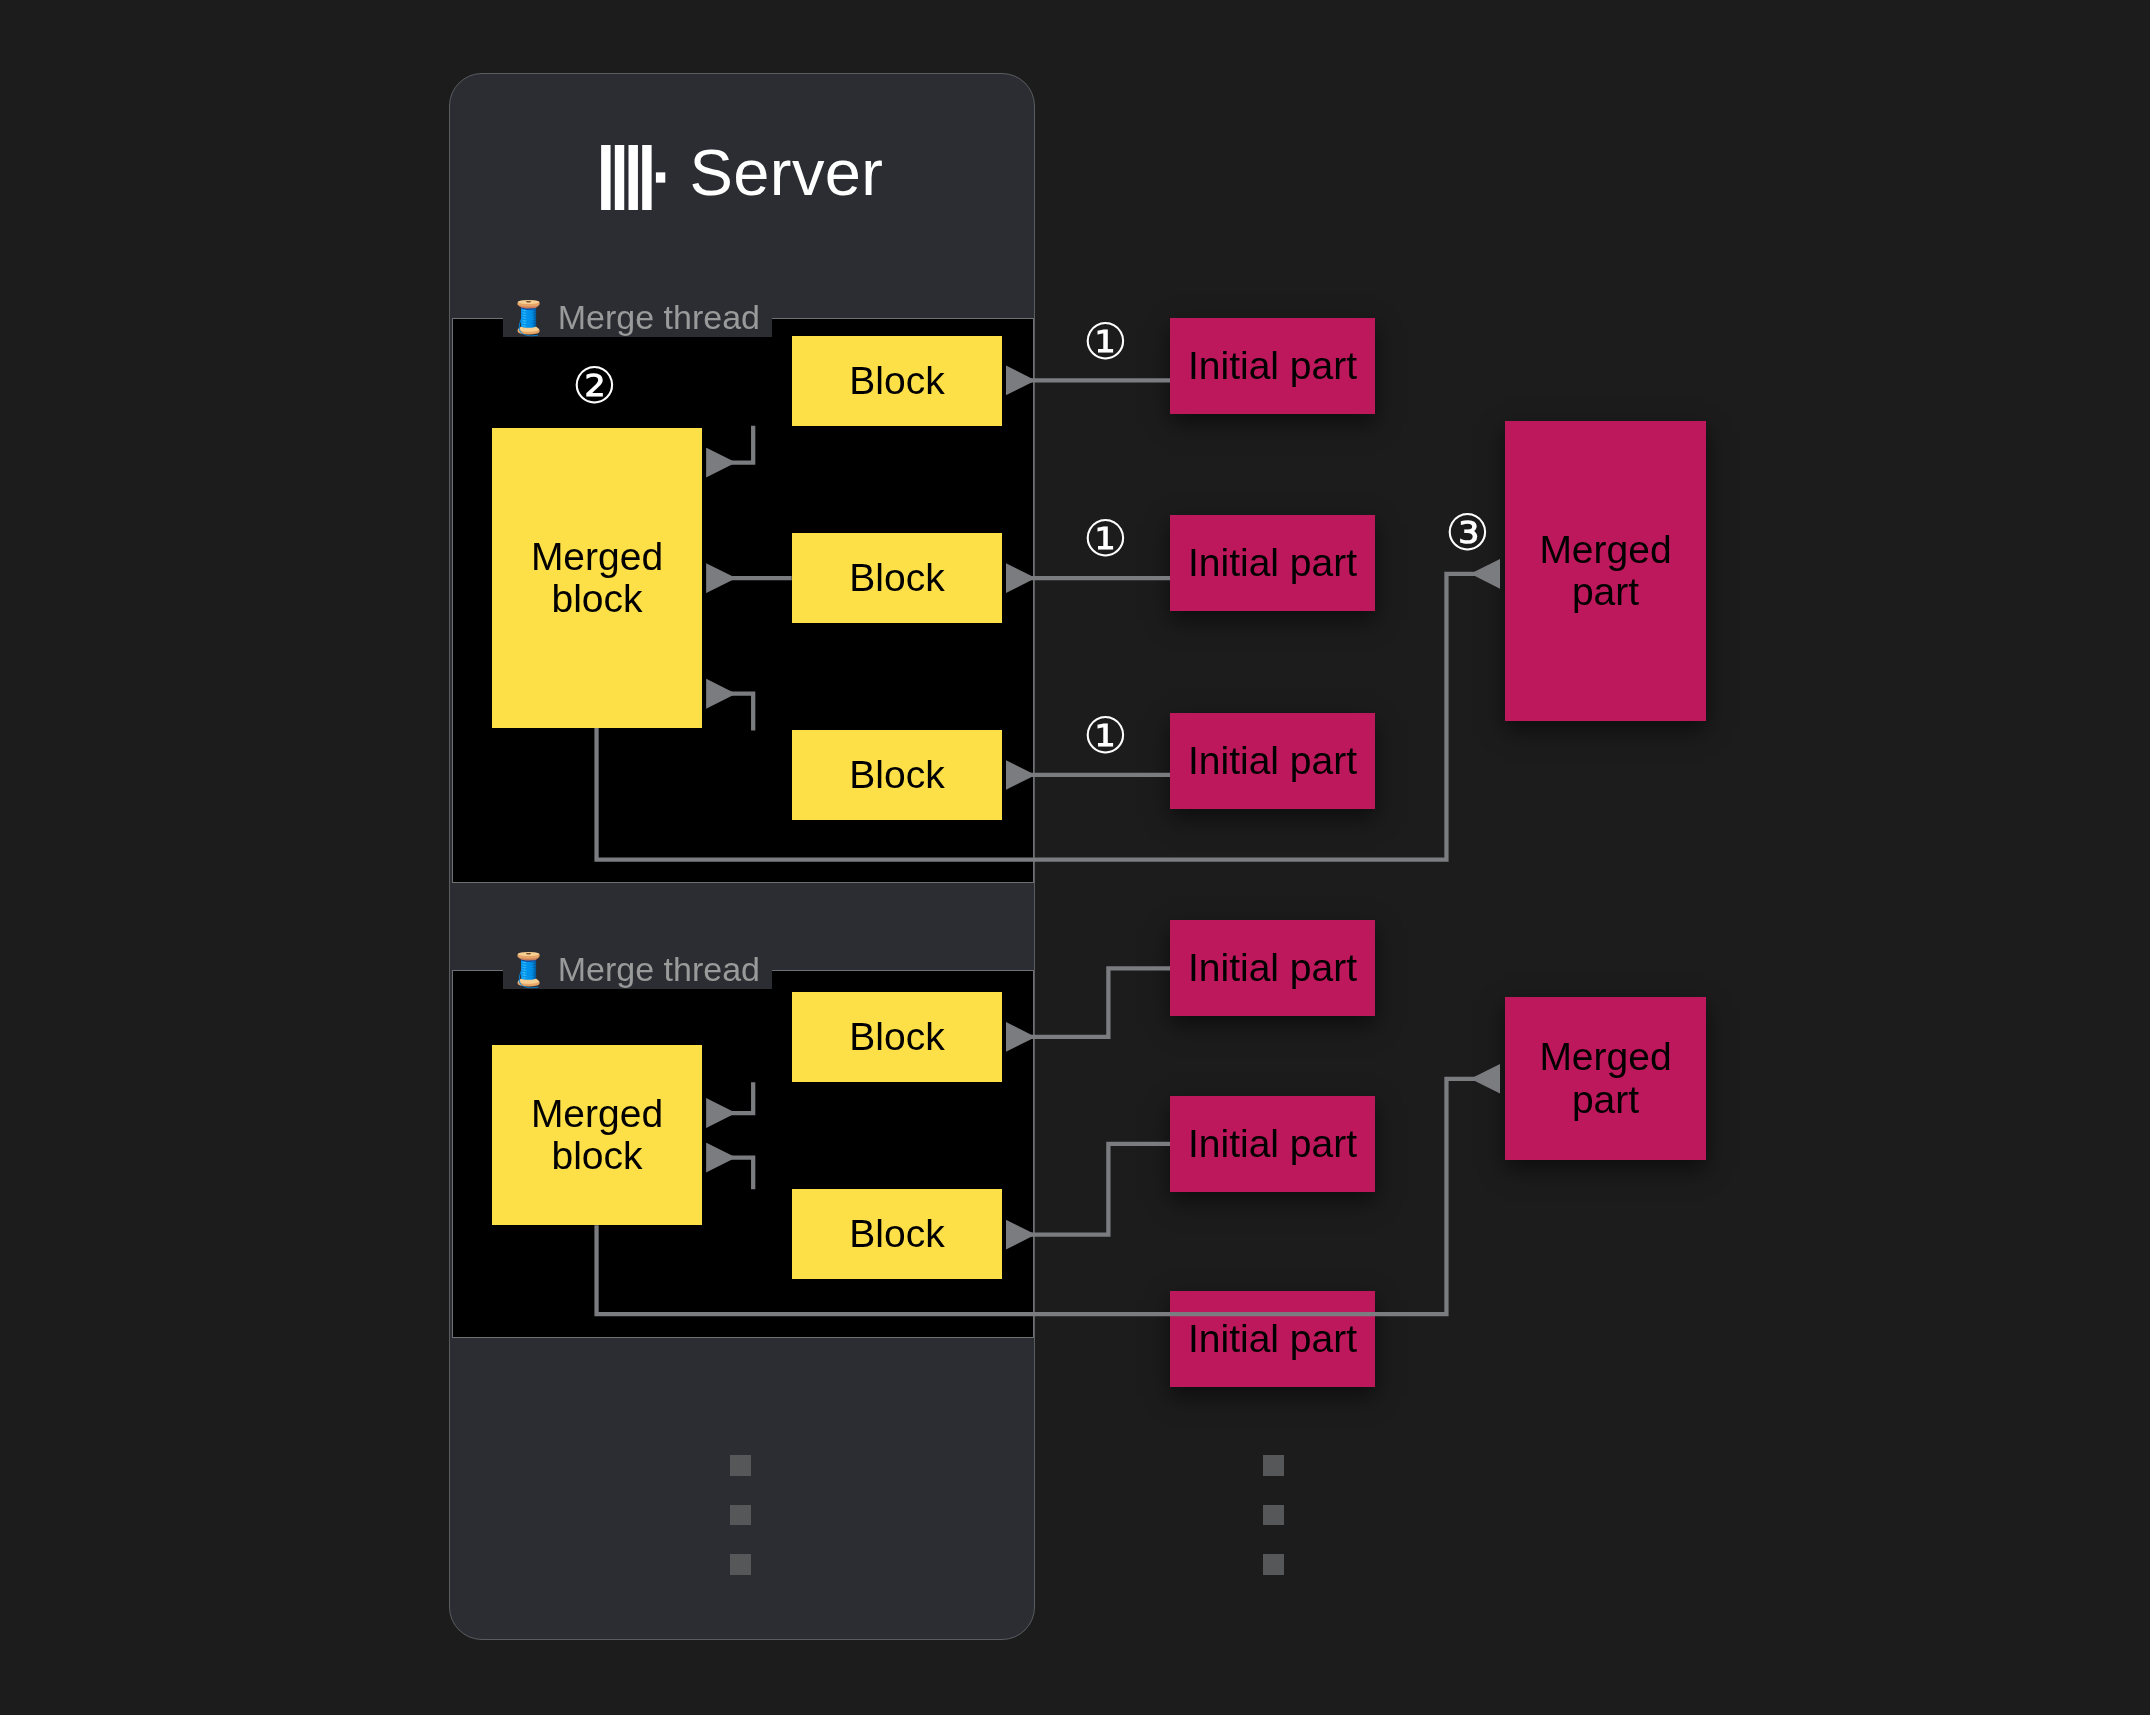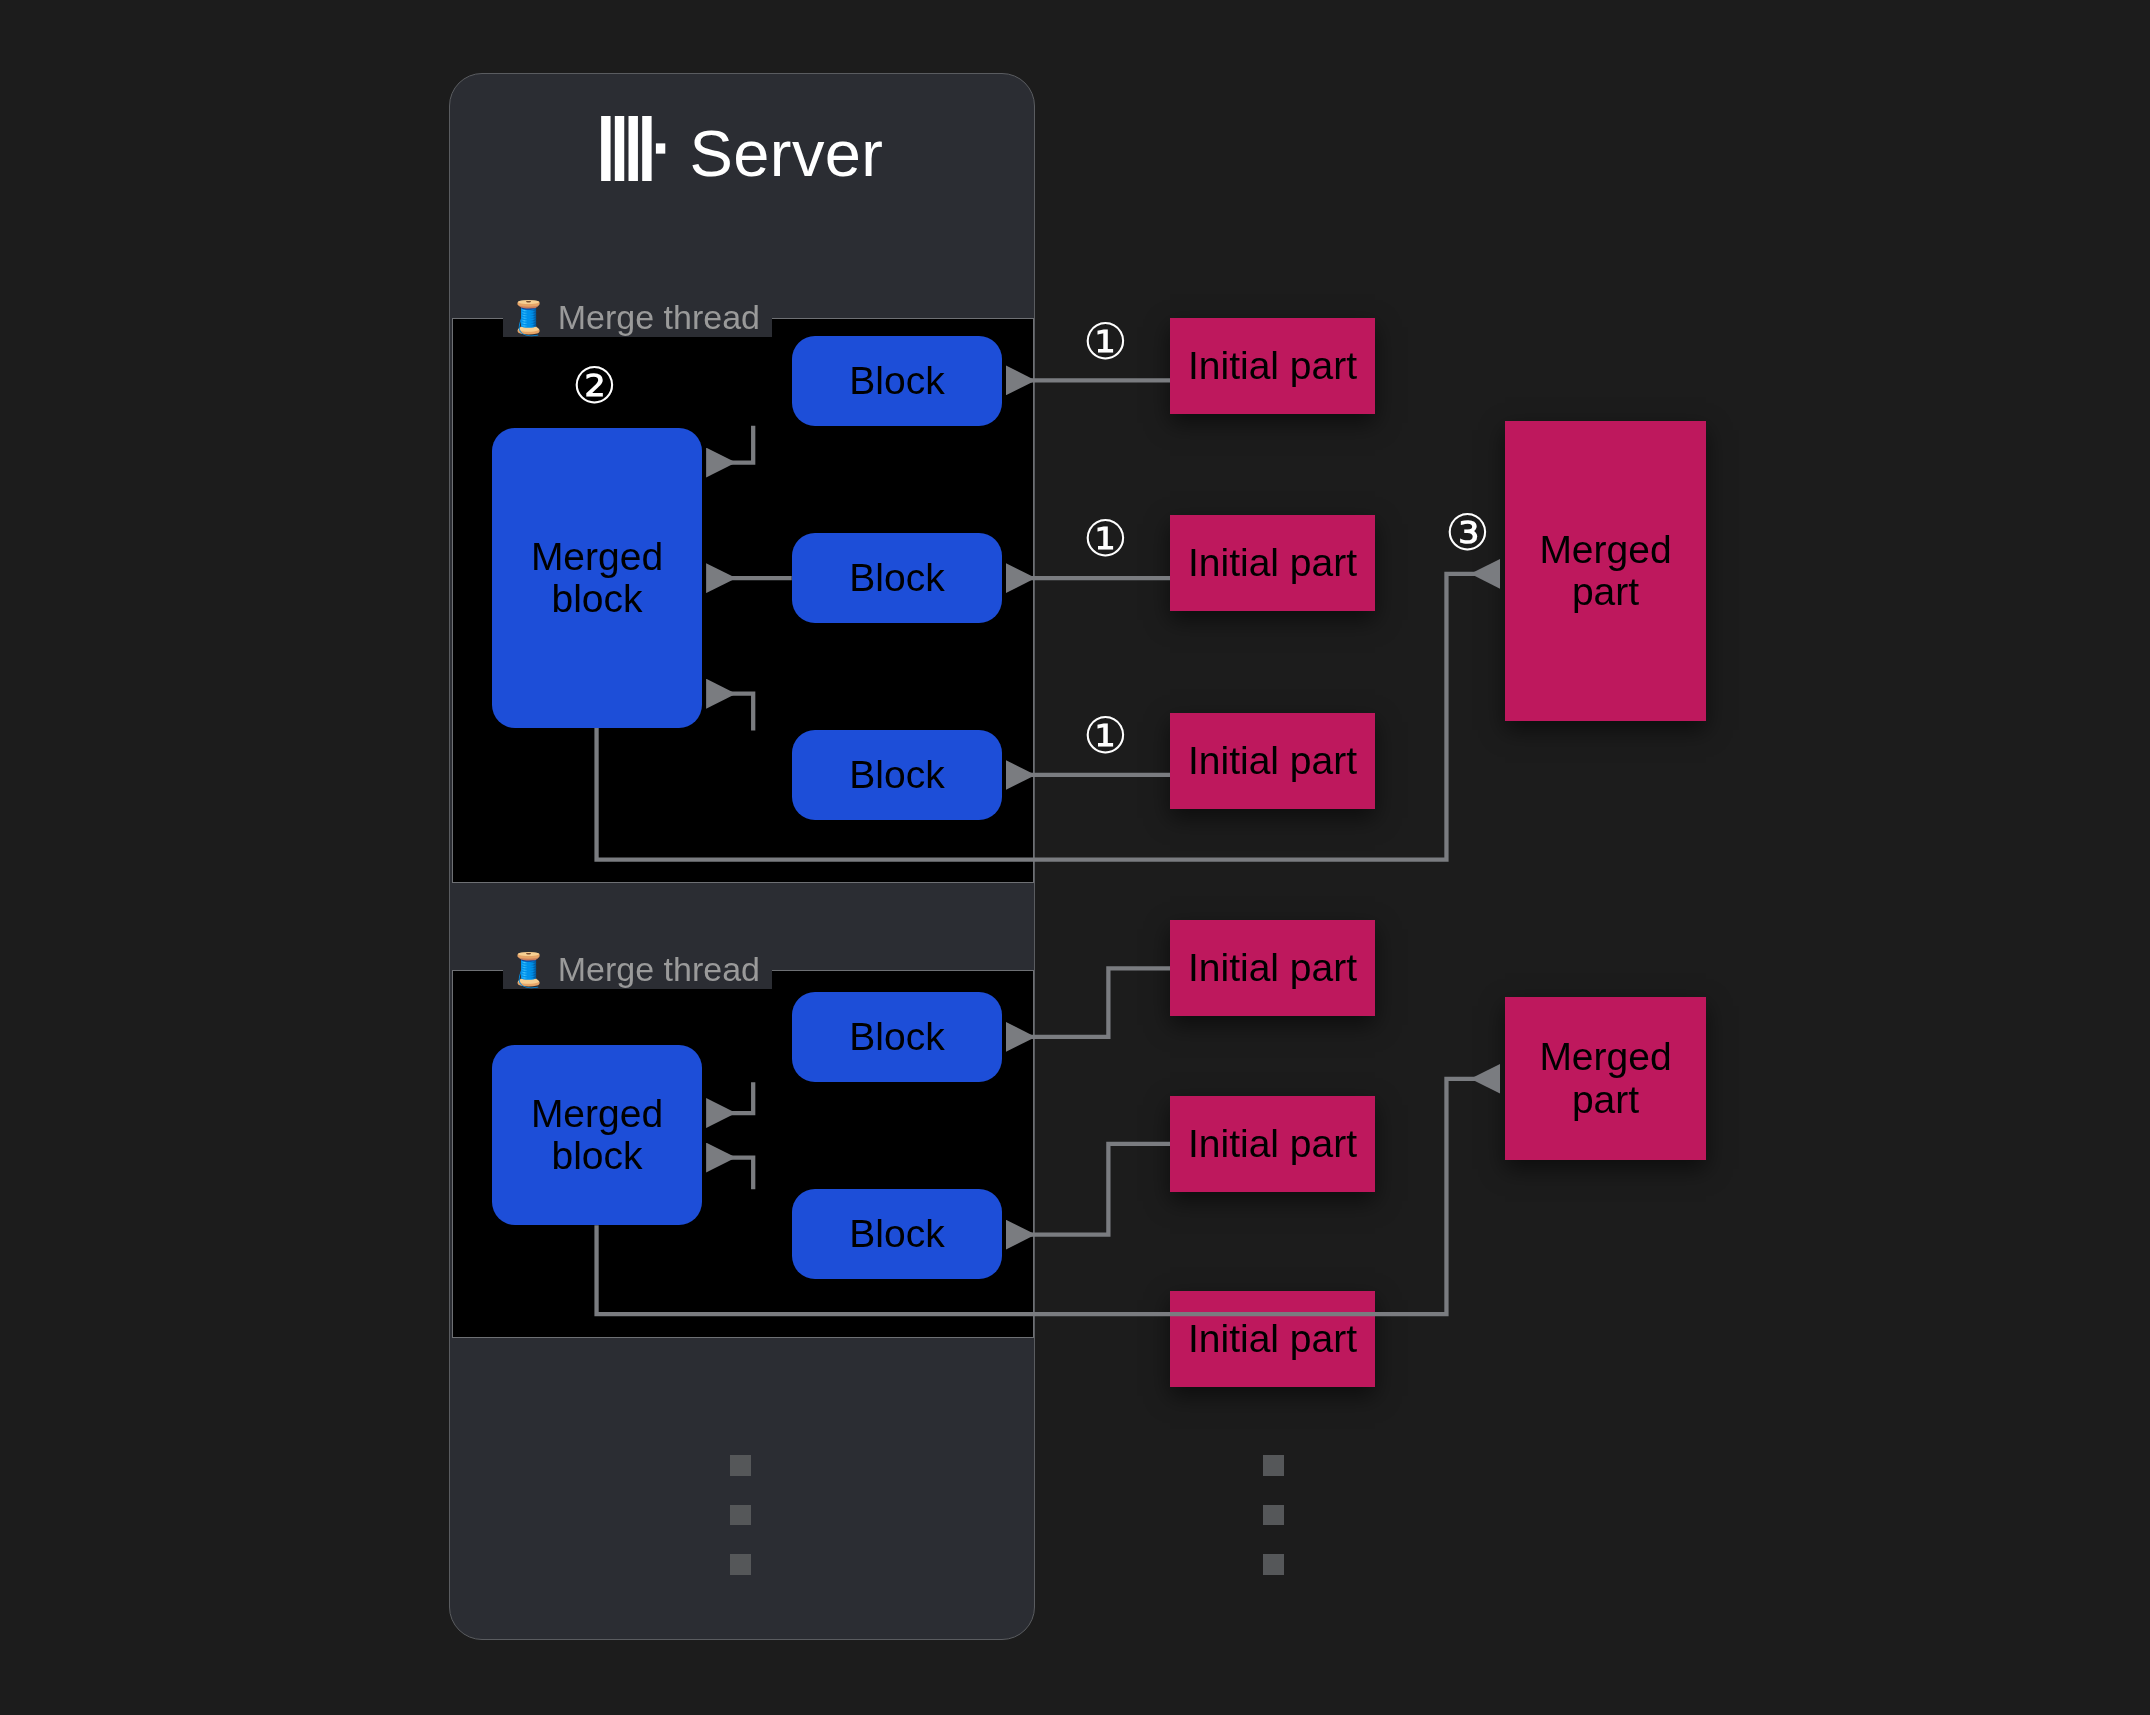--- a/index.html
+++ b/index.html
@@ -35,7 +35,7 @@
     width: 586px;
     height: 94px;
     display: flex;
-    align-items: flex-start;
+    align-items: flex-end;
     justify-content: center;
     gap: 22px;
     color: #ffffff;

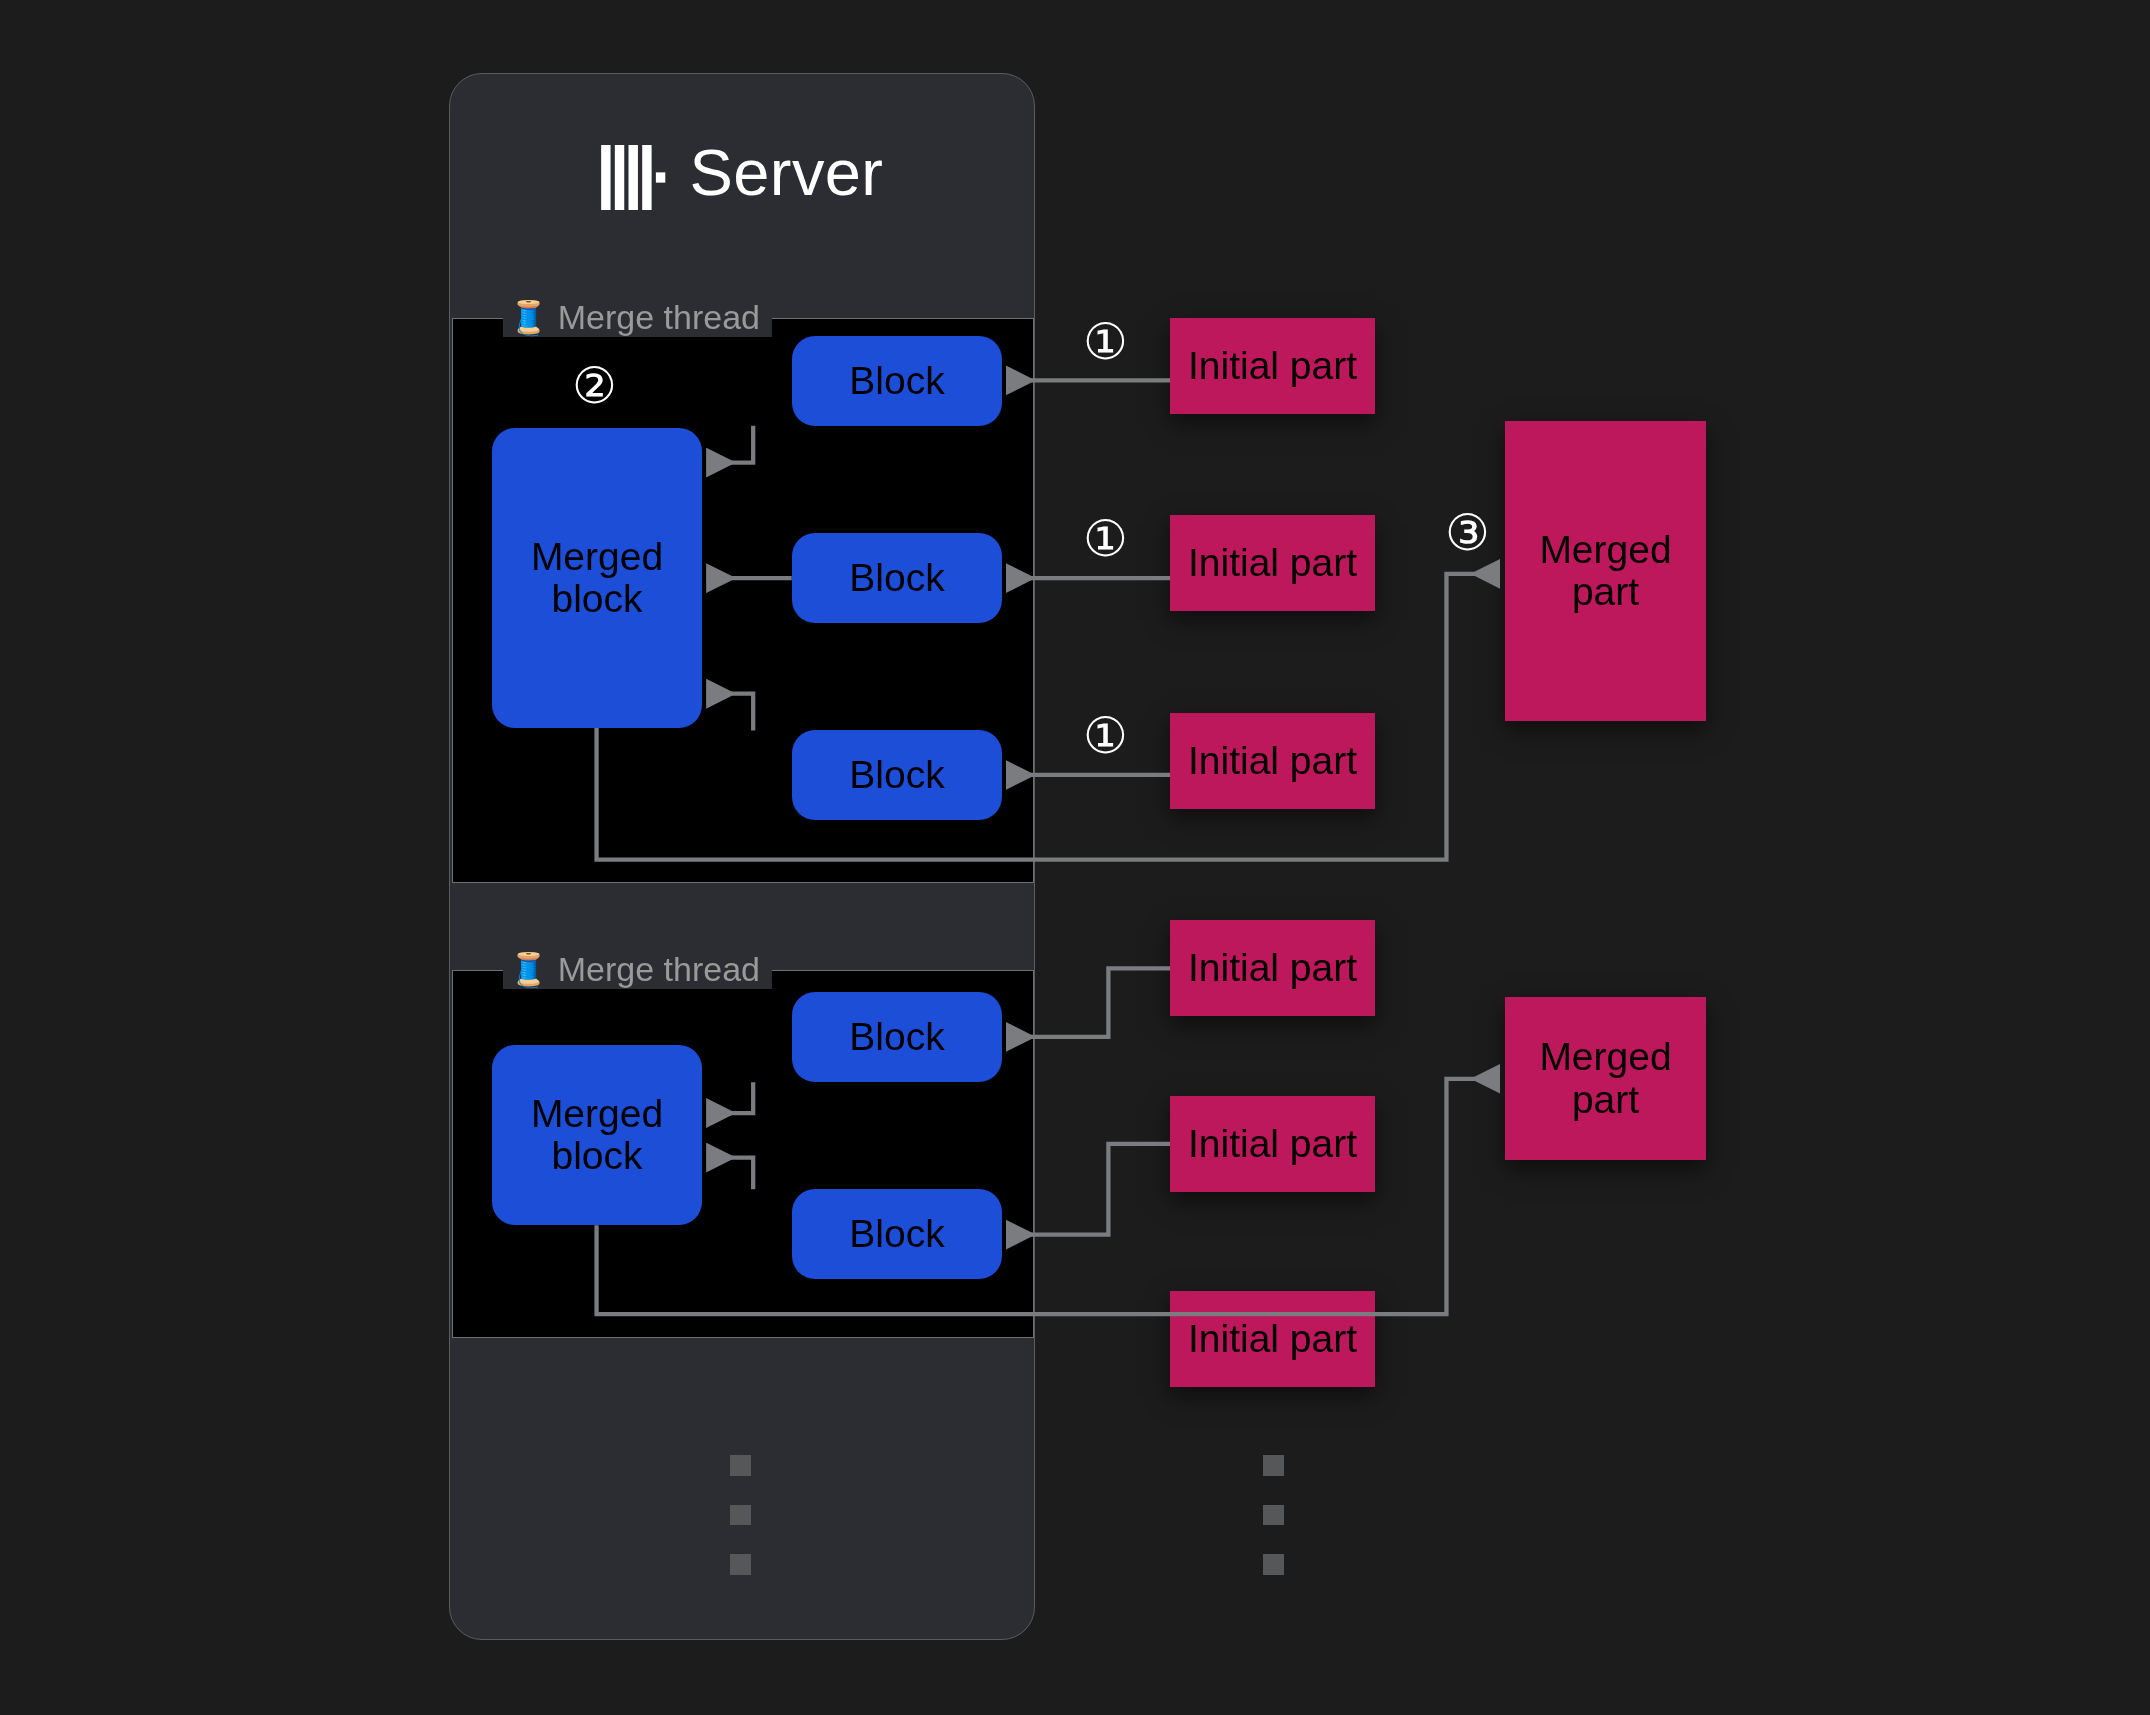--- a/index.html
+++ b/index.html
@@ -83,7 +83,7 @@
     font-size: 39px;
     line-height: 1.08;
   }
-  .box.blue { background: #1d4ed8; border-radius: 23px; }
+  .box.blue { background: #fde047; }
   .box.yellow {
     background: #be185d;
     box-shadow: 0 8.6px 22px rgba(0,0,0,0.55);

